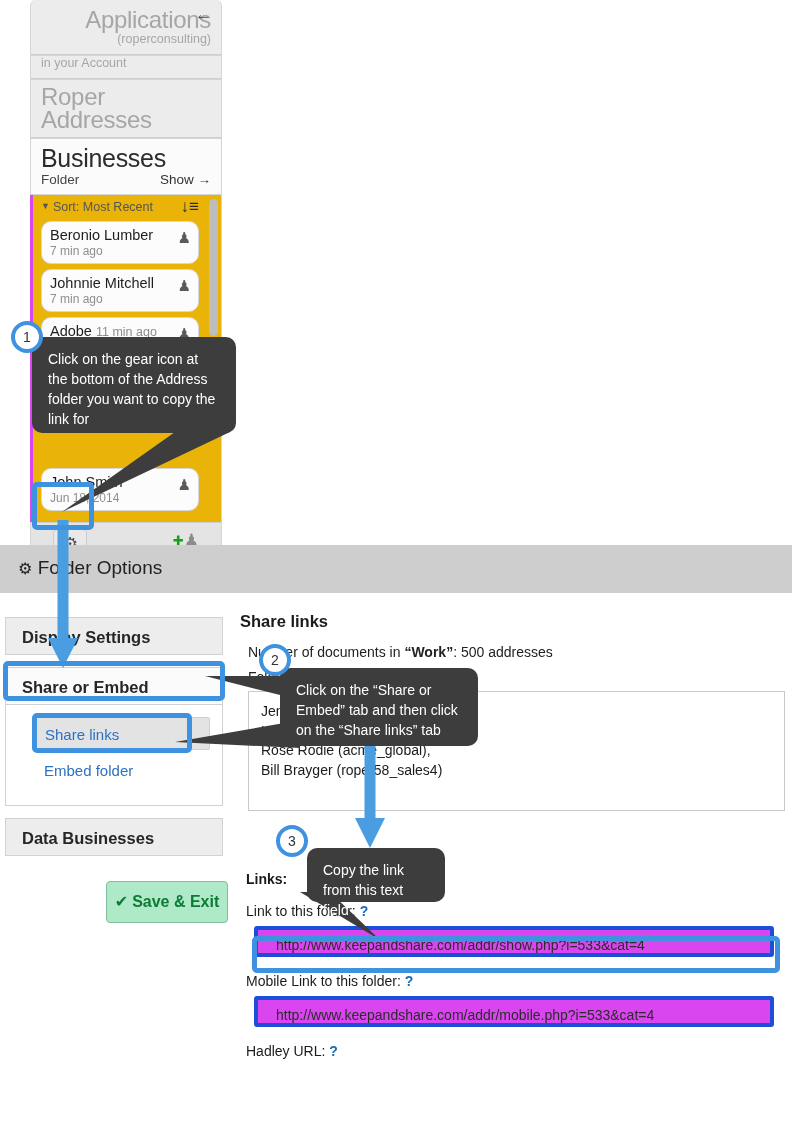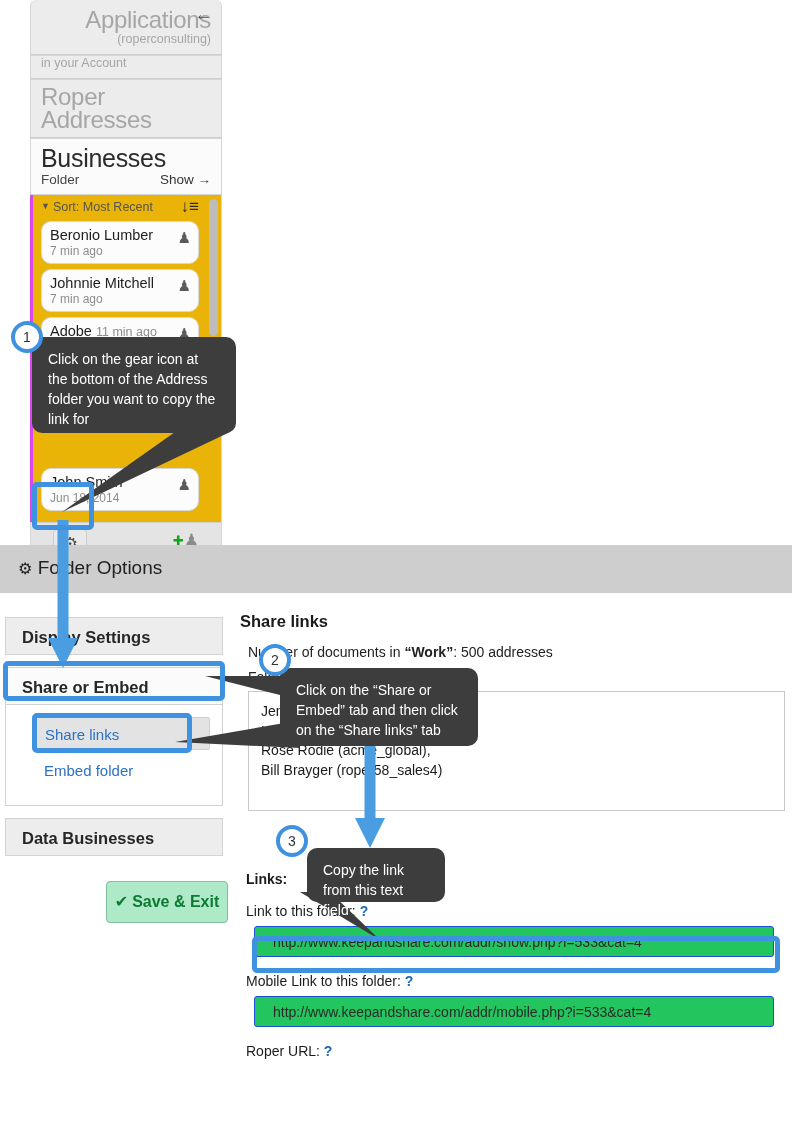--- a/index.html
+++ b/index.html
@@ -126,7 +126,7 @@
   .lbl2{font-size:14px;color:#1b1b1b;margin:16px 0 7px 6px;}
   .q{color:#1769b5;font-weight:bold;}
   .urlbox{
-    margin-left:14px;background:#22c55e;border:1px solid #1d4ed8;border-radius:3px;
+    margin-left:14px;background:#d946ef;border:4px solid #1d4ed8;border-radius:3px;
     height:31px;line-height:31px;padding-left:18px;font-size:14px;color:#2b2b2b;
     width:520px;box-sizing:border-box;
   }

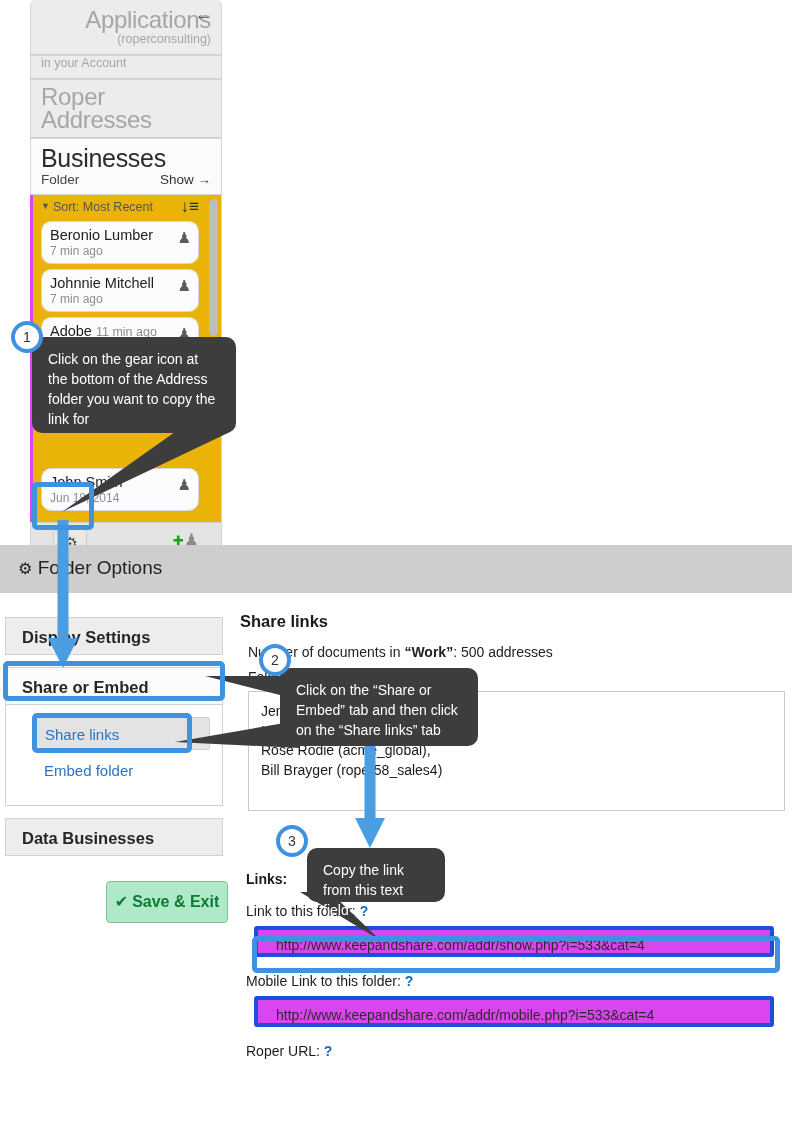--- a/index.html
+++ b/index.html
@@ -253,7 +253,7 @@
   <div class="lbl2"><span>Mobile Link to this folder:</span> <span class="q">?</span></div>
   <div class="urlbox">http://www.keepandshare.com/addr/mobile.php?i=533&amp;cat=4</div>
 
-  <div class="lbl2"><span>Roper URL:</span> <span class="q">?</span></div>
+  <div class="lbl2"><span>Hadley URL:</span> <span class="q">?</span></div>
 </div>
 
 <div id="overlay">

